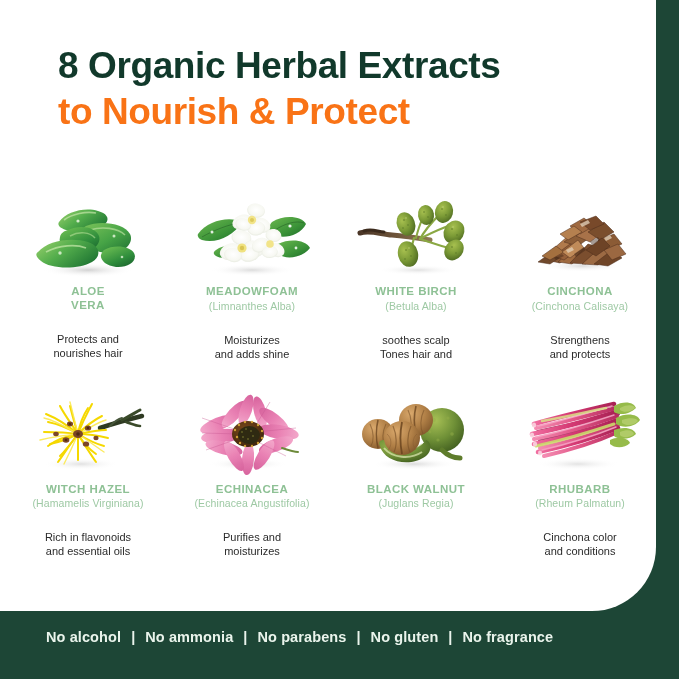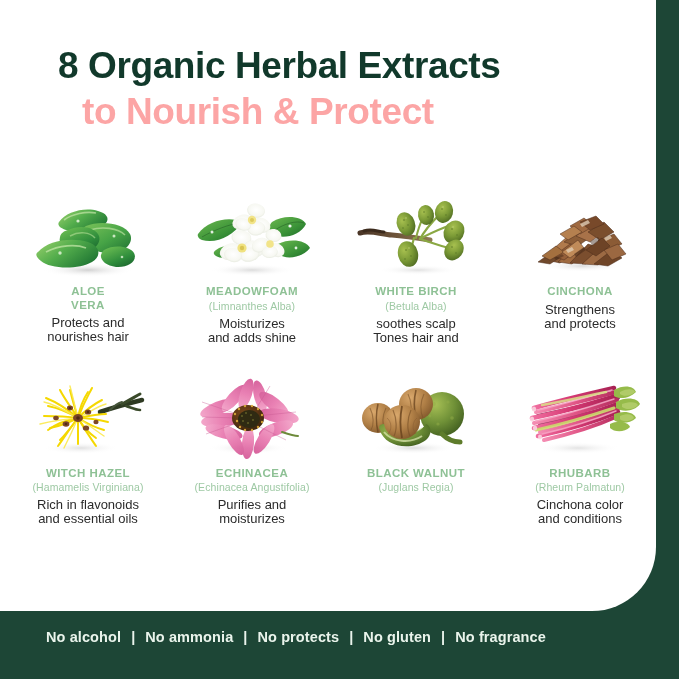--- a/index.html
+++ b/index.html
@@ -53,11 +53,10 @@
   .title-line2 {
     font-size: 37px;
     font-weight: bold;
-    color: #fca5a5;
+    color: #f97316;
     letter-spacing: -0.4px;
     line-height: 48px;
     white-space: nowrap;
-    margin-left: 24px;
   }
 
   

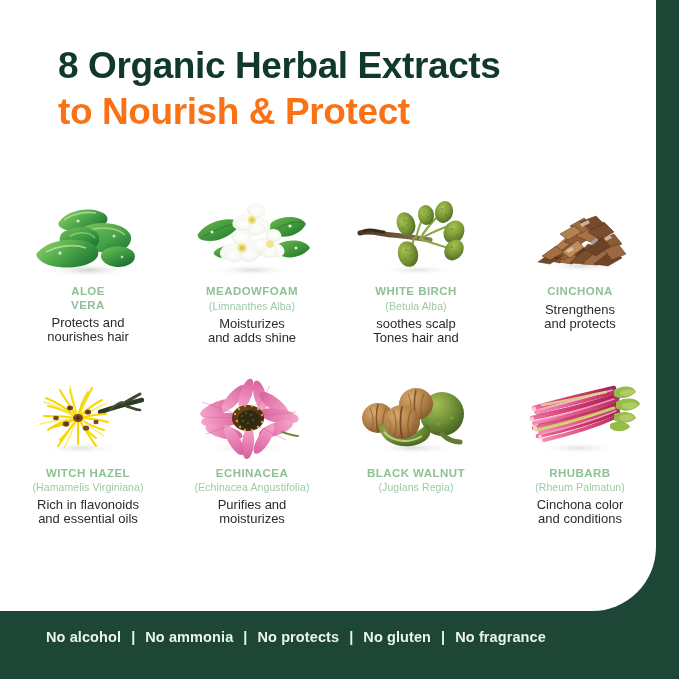--- a/index.html
+++ b/index.html
@@ -400,6 +400,7 @@
         <div class="common-name">
           <span>CINCHONA</span>
         </div>
+        <div class="latin-name">(Cinchona Calisaya)</div>
         <div class="benefit">
           <span>Strengthens</span>
           <span>and protects</span>

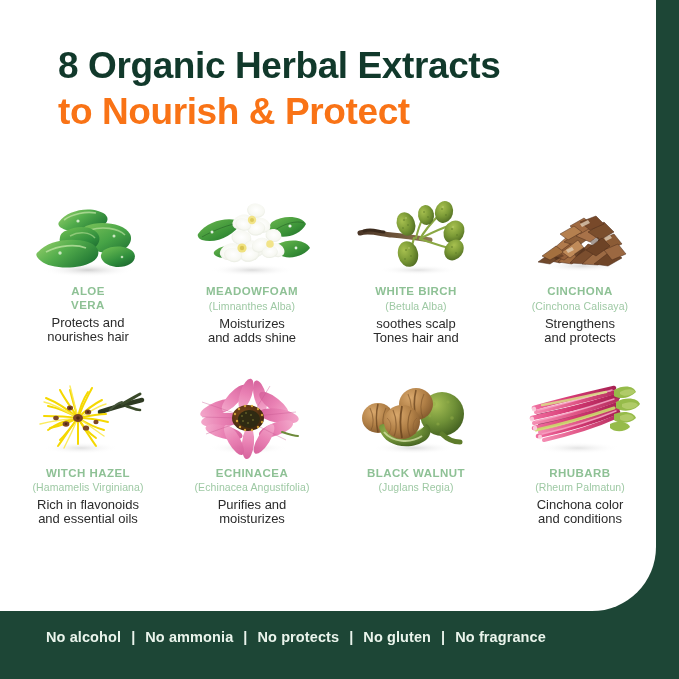--- a/index.html
+++ b/index.html
@@ -101,8 +101,8 @@
     letter-spacing: 0.1px;
   }
   .benefit {
-    margin-top: 4px;
-    font-size: 13px;
+    margin-top: 20px;
+    font-size: 11px;
     color: #2b2b2b;
     line-height: 14px;
   }

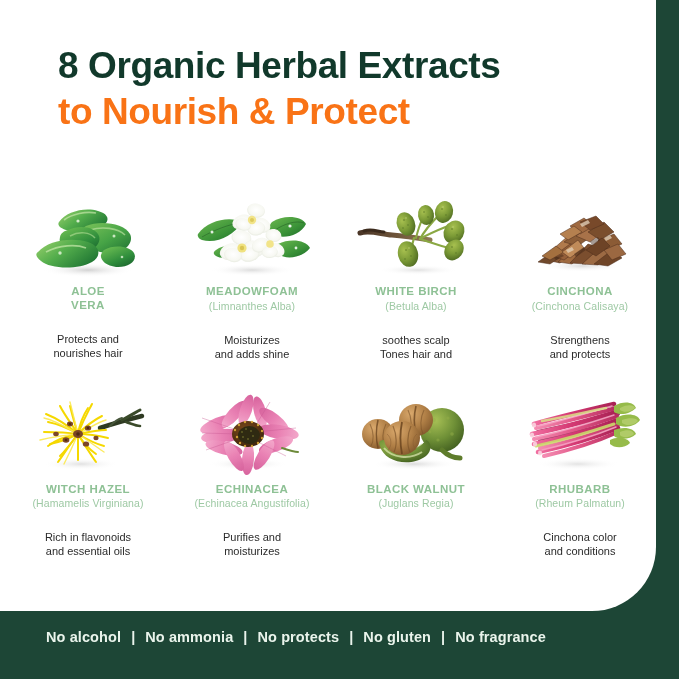--- a/index.html
+++ b/index.html
@@ -712,7 +712,7 @@
       <span class="claim-sep">|</span>
       <span class="claim">No ammonia</span>
       <span class="claim-sep">|</span>
-      <span class="claim">No protects</span>
+      <span class="claim">No parabens</span>
       <span class="claim-sep">|</span>
       <span class="claim">No gluten</span>
       <span class="claim-sep">|</span>

